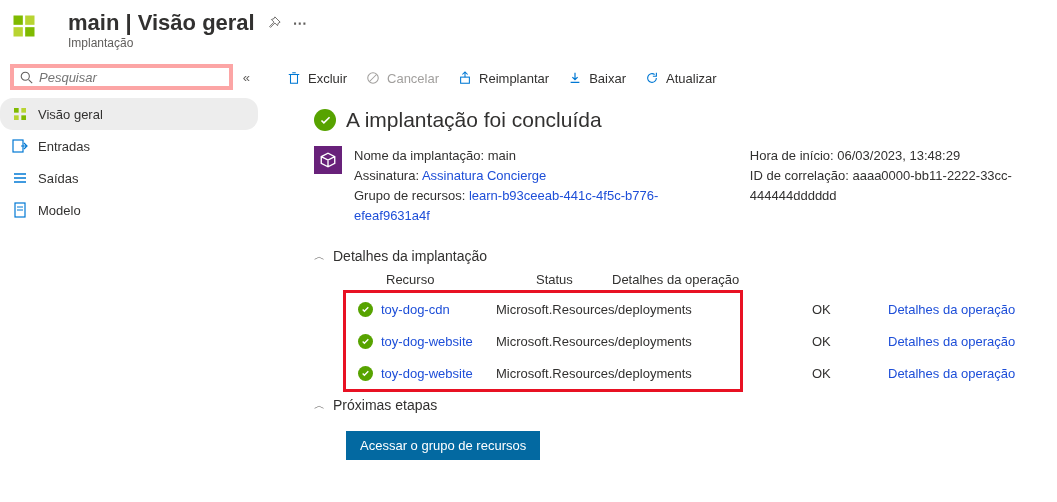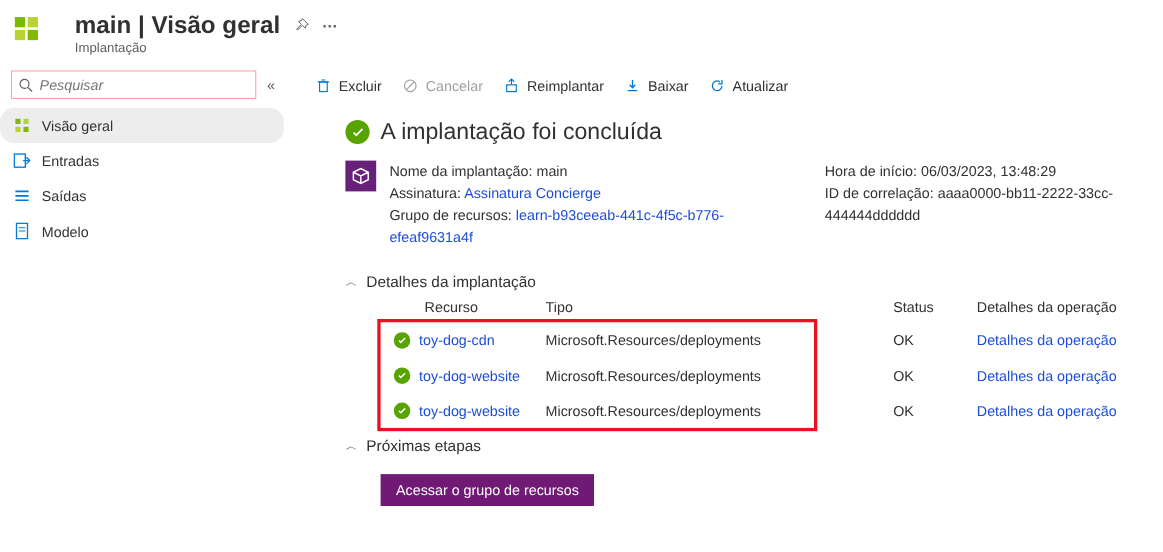--- a/index.html
+++ b/index.html
@@ -58,7 +58,7 @@
       flex: 1;
       display: flex;
       align-items: center;
-      border: 1px solid #fca5a5;
+      border: 4px solid #fca5a5;
       height: 26px;
       padding: 0 6px;
       gap: 6px;

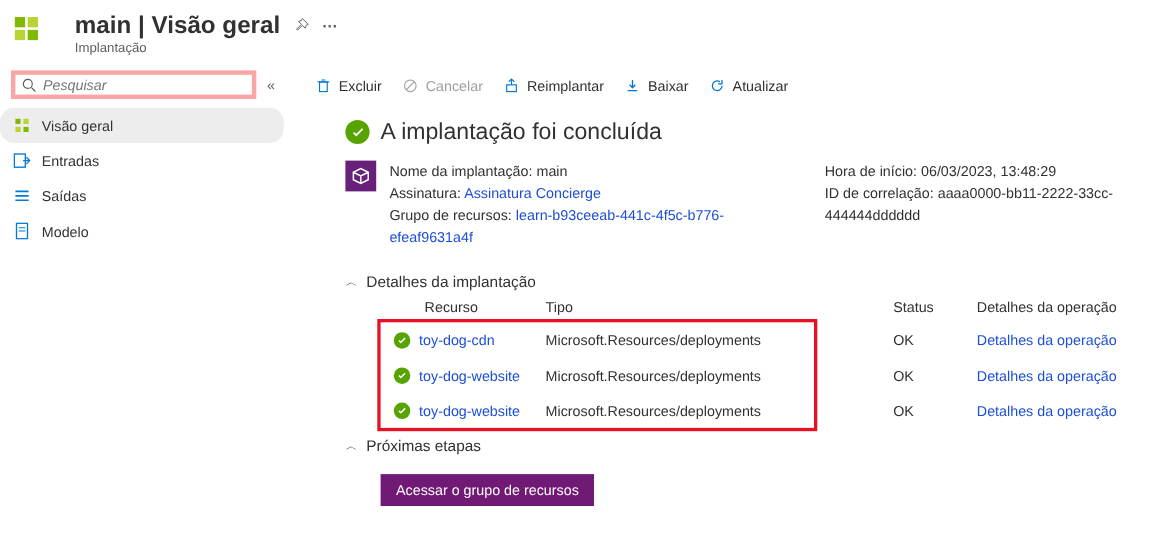--- a/index.html
+++ b/index.html
@@ -357,7 +357,6 @@
     <div class="grid">
       <div class="grid-header">
         <div class="gh1">Recurso</div>
-        <div class="gh2">Tipo</div>
         <div class="gh3">Status</div>
         <div class="gh4">Detalhes da operação</div>
       </div>

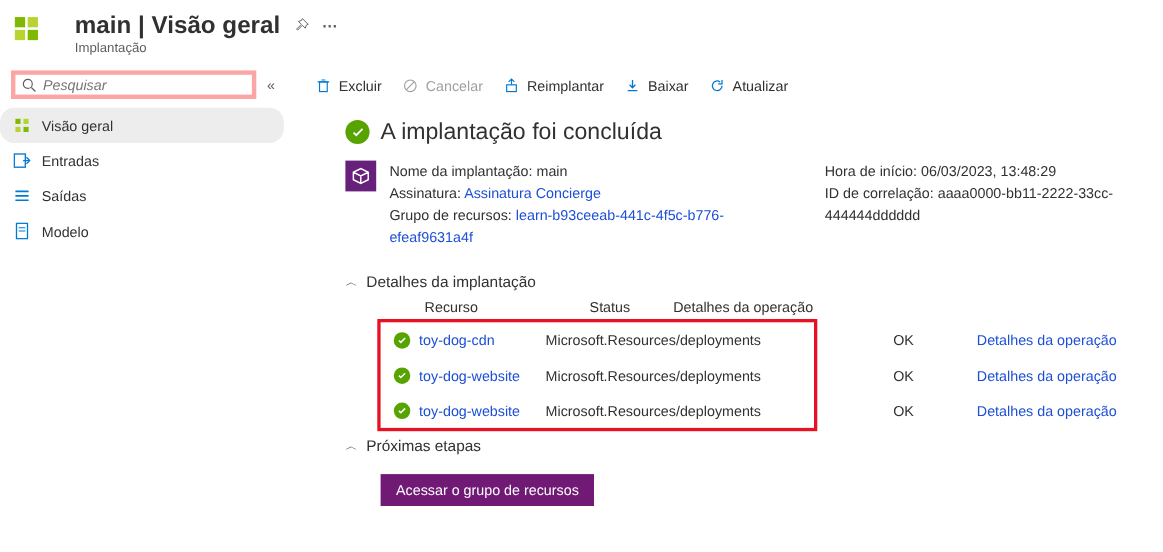--- a/index.html
+++ b/index.html
@@ -179,7 +179,7 @@
       display:flex; align-items:center; justify-content:center;
     }
     .primary-btn {
-      background: #701a75;
+      background: #0369a1;
       color: #fff;
       border: none;
       padding: 7px 14px;

